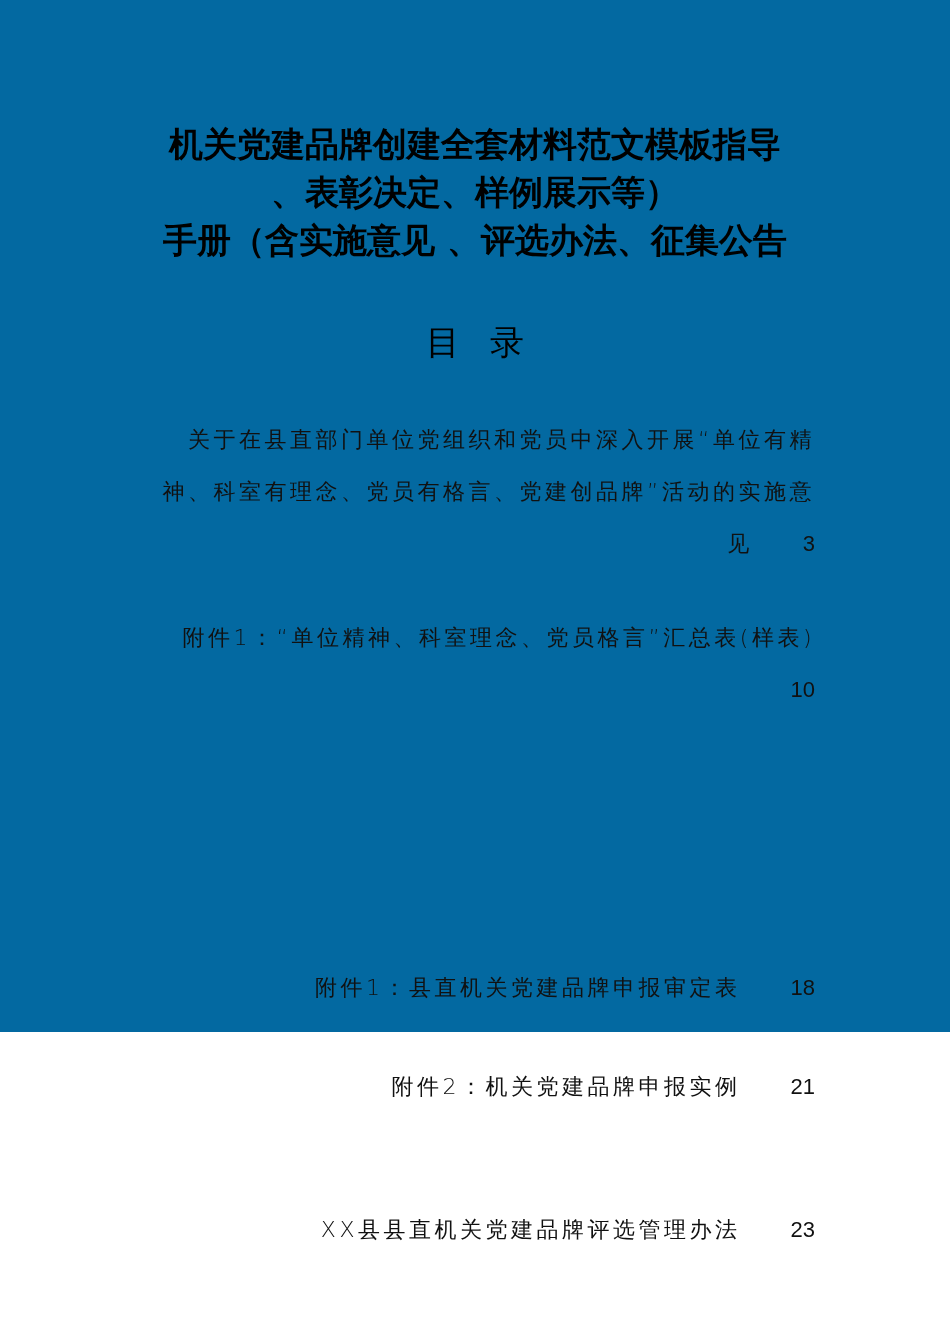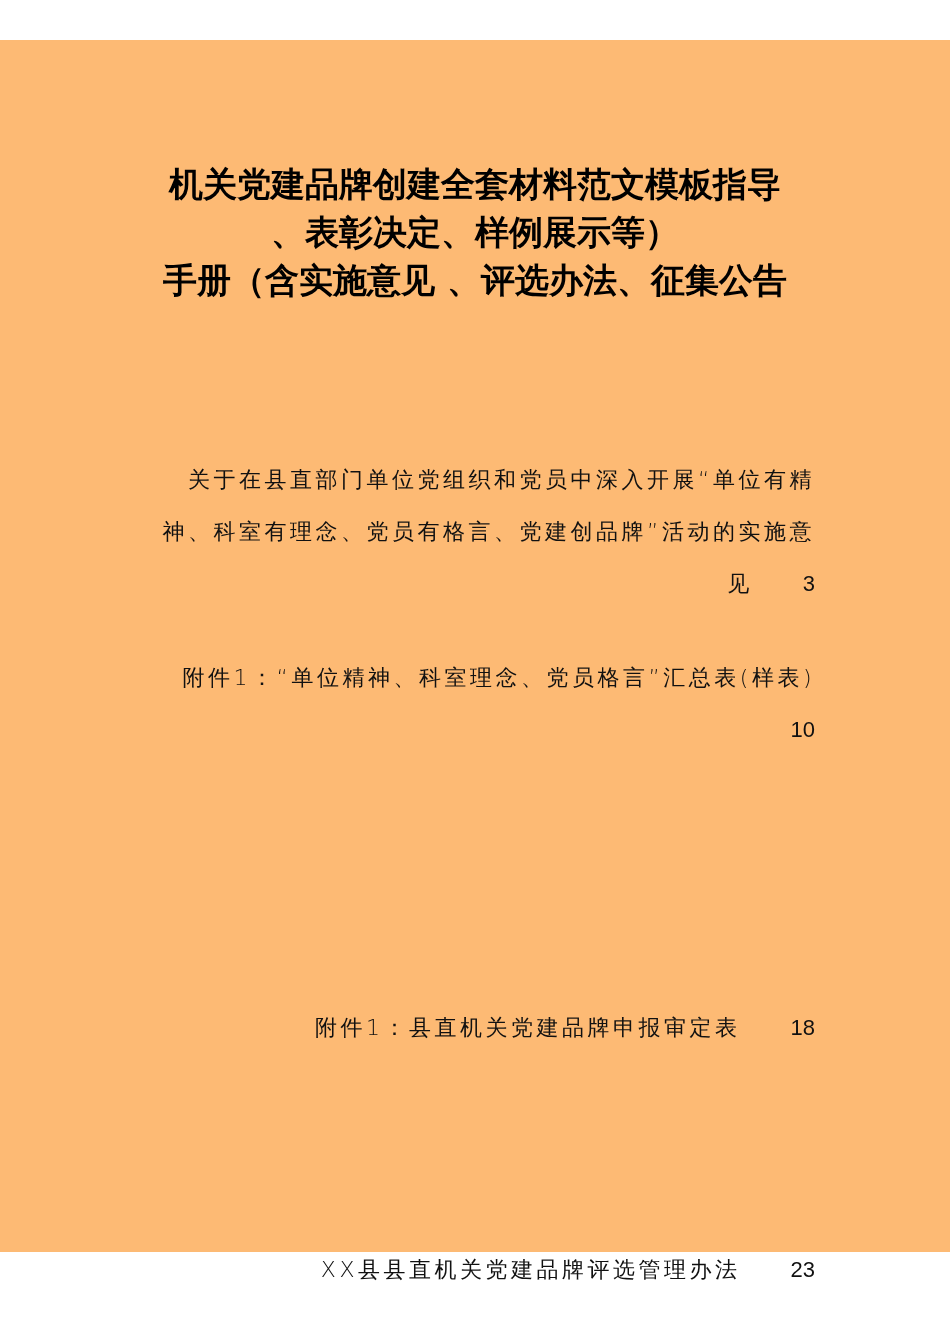--- a/index.html
+++ b/index.html
@@ -18,9 +18,8 @@
     .page {
       position: absolute;
       left: 0; top: 0;
-      width: 950px; height: 1212px;
-      background: #fdba74;
-      margin-top: 40px;
+      width: 950px; height: 1032px;
+      background: #0369a1;
     }
     .title {
       position: absolute;

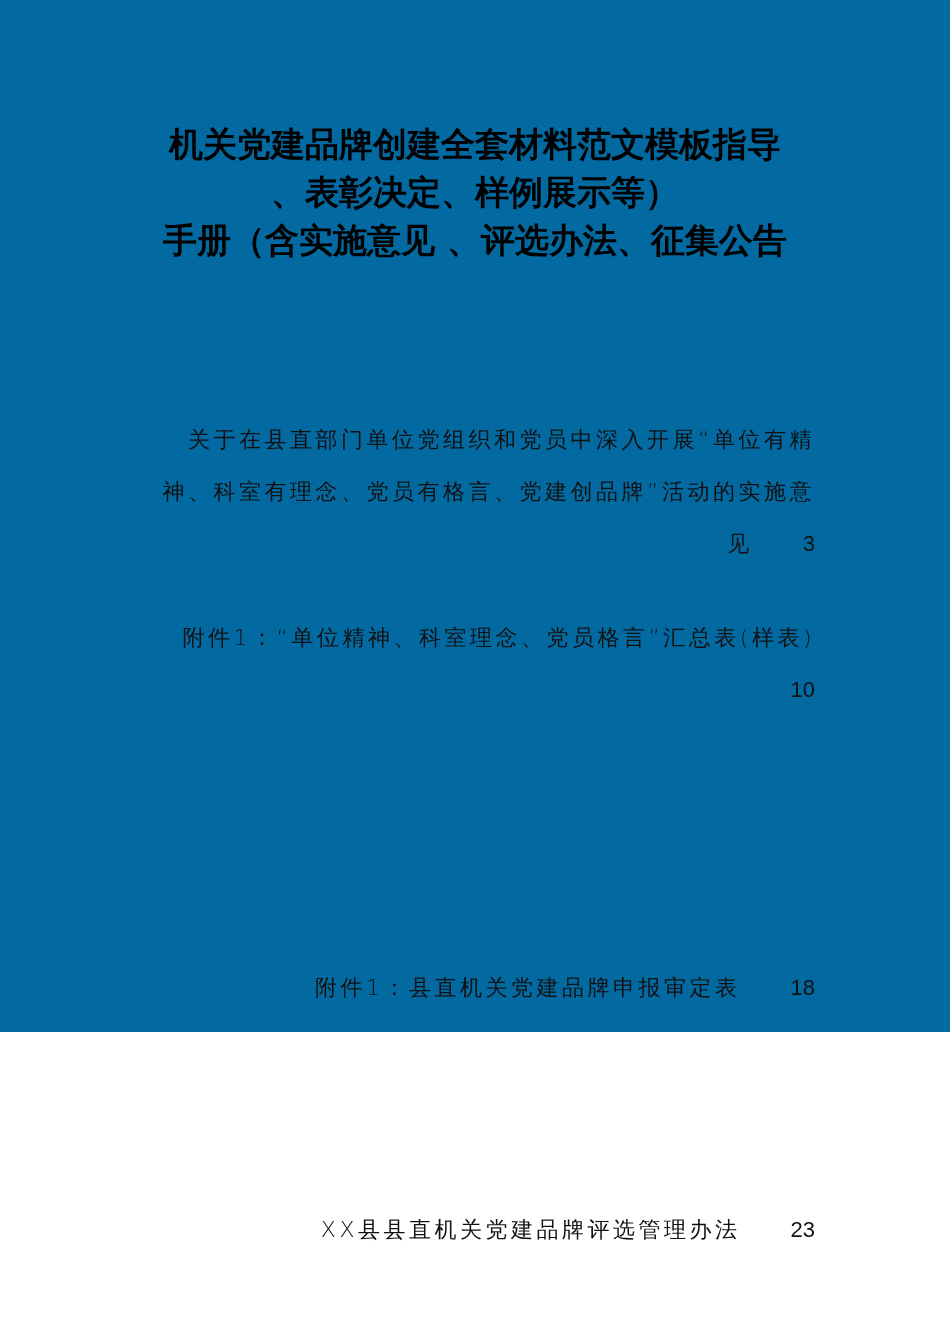--- a/index.html
+++ b/index.html
@@ -76,6 +76,9 @@
     <span class="line">手册（含实施意见 、评选办法、征集公告</span>
   </div>
 
+  <div class="toc-heading">
+    <span>目</span><span class="gap"></span><span>录</span>
+  </div>
 
   <div class="toc-entry" style="top:414px;">
     <span class="txt">关于在县直部门单位党组织和党员中深入开展“单位有精神、科室有理念、党员有格言、党建创品牌”活动的实施意见</span><span class="pg">3</span>

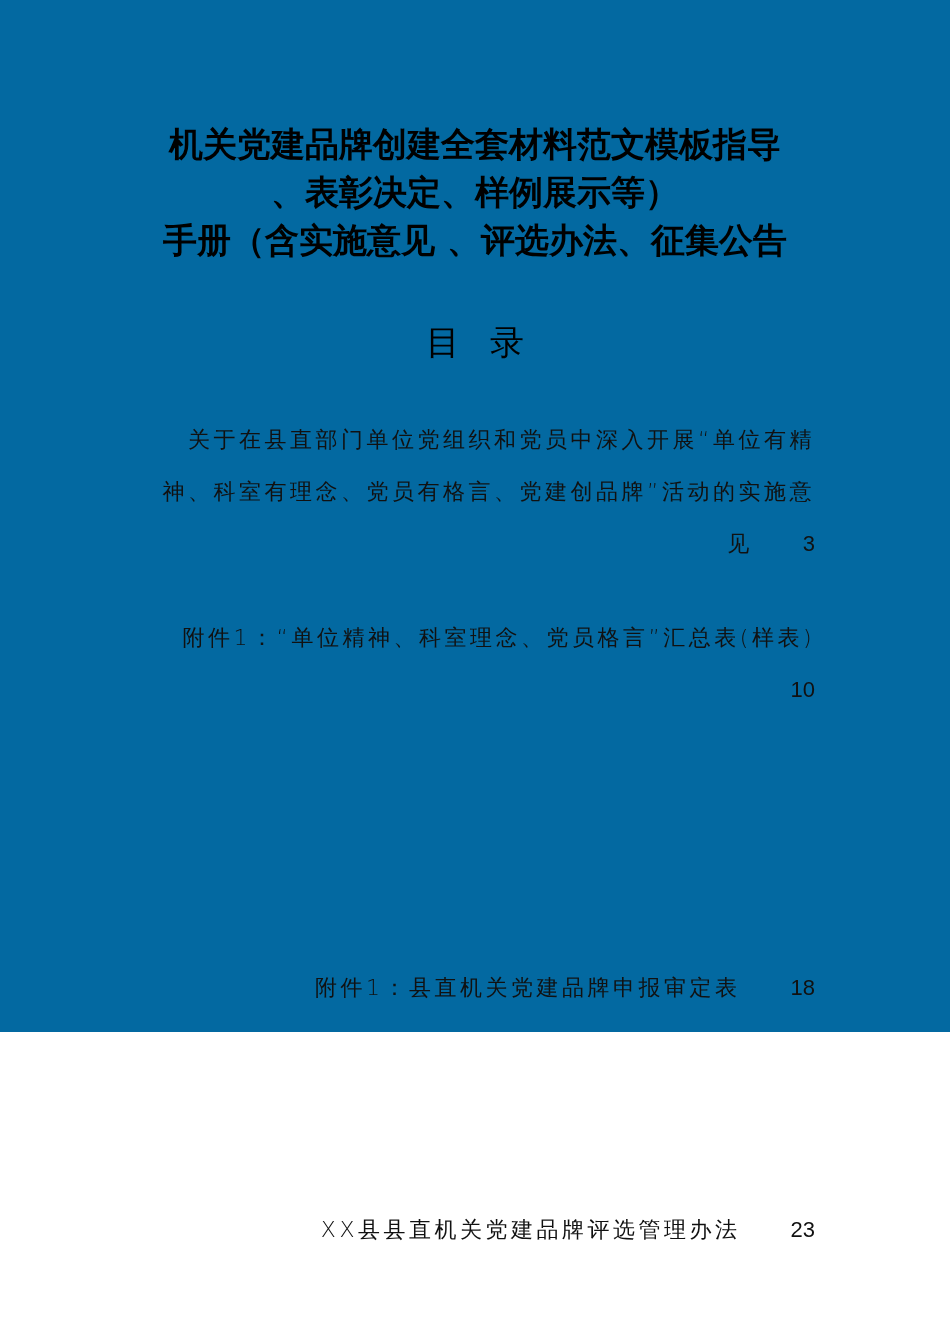--- a/index.html
+++ b/index.html
@@ -94,6 +94,9 @@
     <span class="txt">附件1：县直机关党建品牌申报审定表</span><span class="pg">18</span>
   </div>
 
+  <div class="toc-entry" style="top:1061px;">
+    <span class="txt">附件2：机关党建品牌申报实例</span><span class="pg">21</span>
+  </div>
 
   <div class="toc-entry" style="top:1204px;">
     <span class="txt">XX县县直机关党建品牌评选管理办法</span><span class="pg">23</span>

